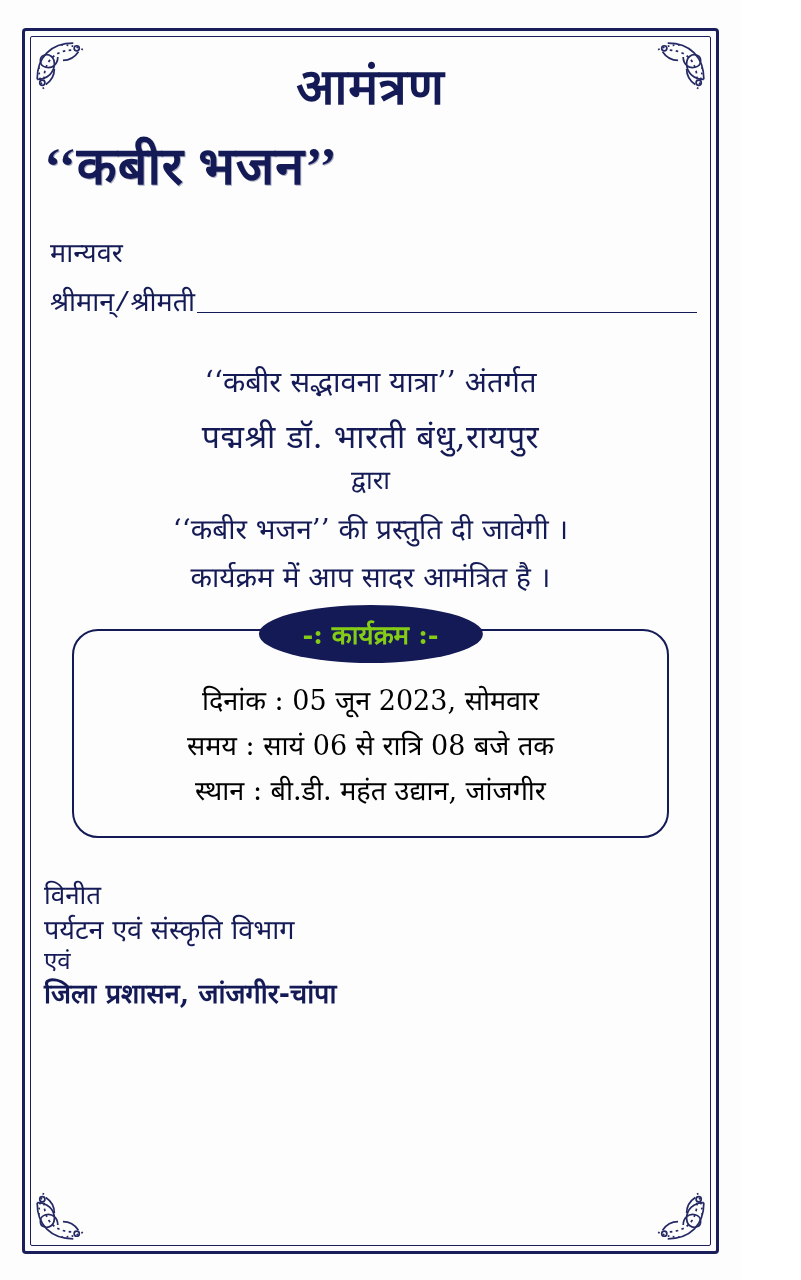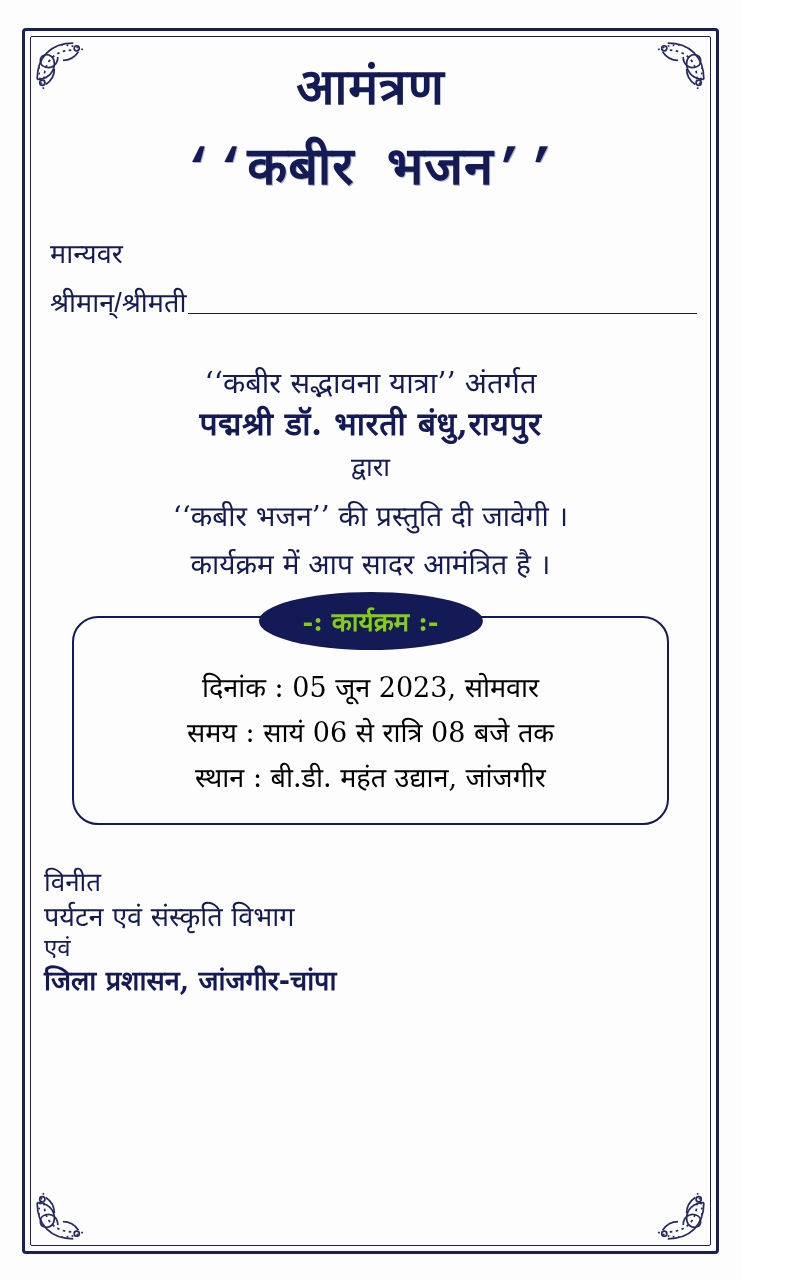--- a/index.html
+++ b/index.html
@@ -81,8 +81,7 @@
   }
 
   .title-main {
-    text-align: center;
-    font-family: Liberation Mono, monospace;
+    font-family: Liberation Serif, serif;
     font-size: 52px;
     font-weight: 700;
     margin-top: 16px;

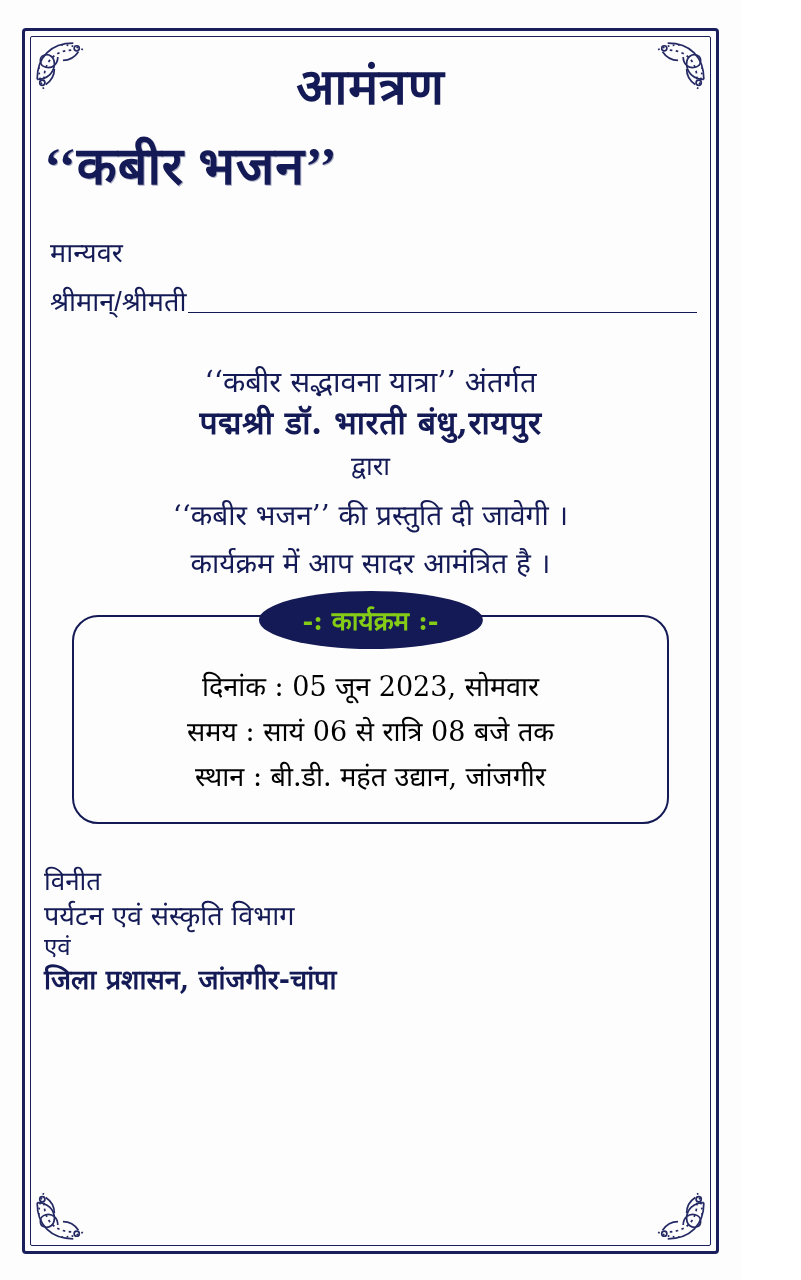--- a/index.html
+++ b/index.html
@@ -100,7 +100,7 @@
   .salutation-line2 {
     margin-top: 12px;
     font-size: 27px;
-    font-family: Liberation Sans, sans-serif;
+    font-family: Liberation Mono, monospace;
     color: #141a55;
     padding-left: 6px;
     display: flex;

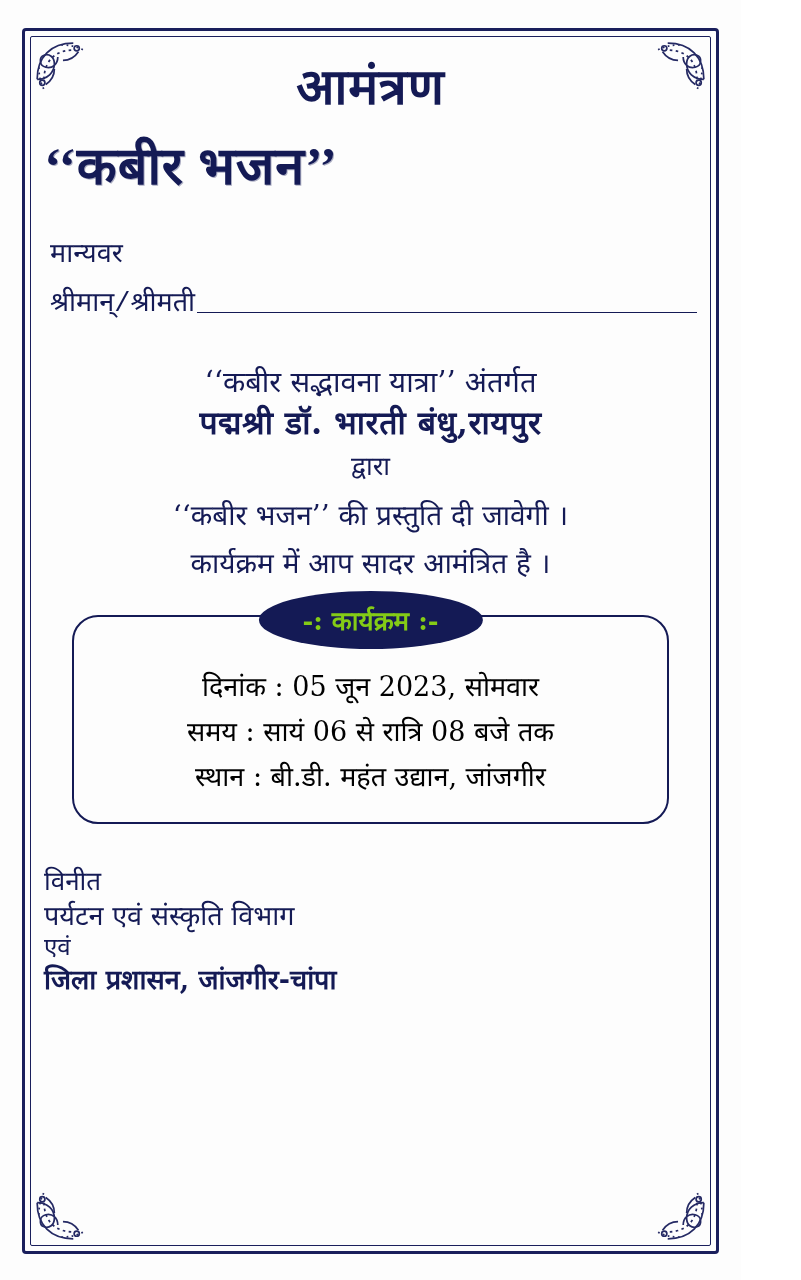--- a/index.html
+++ b/index.html
@@ -122,7 +122,7 @@
   }
   .line-1 { font-size: 27px; line-height: 1.5; }
   .line-2 { font-size: 29px; font-weight: 400; margin-top: 12px; }
-  .line-3 { font-size: 32px; font-weight: 700; letter-spacing: 0.5px; }
+  .line-3 { font-size: 32px; font-weight: 400; margin-top: 14px; letter-spacing: 0.5px; }
   .line-4 { font-size: 26px; margin-top: 4px; }
   .line-5 { font-size: 28px; margin-top: 12px; }
   .line-6 { font-size: 28px; margin-top: 10px; }

